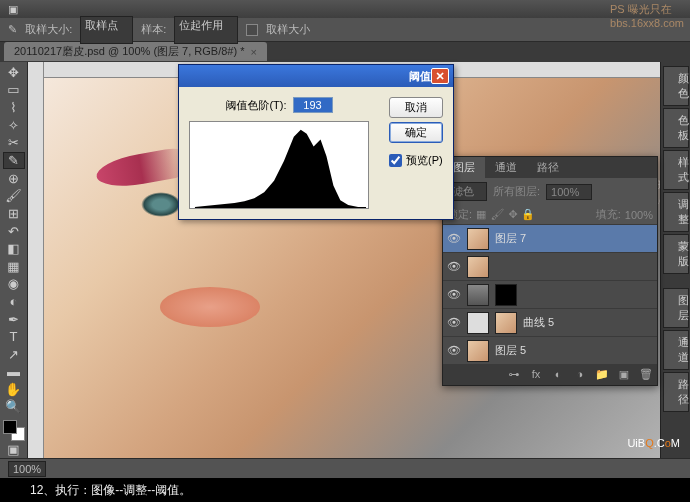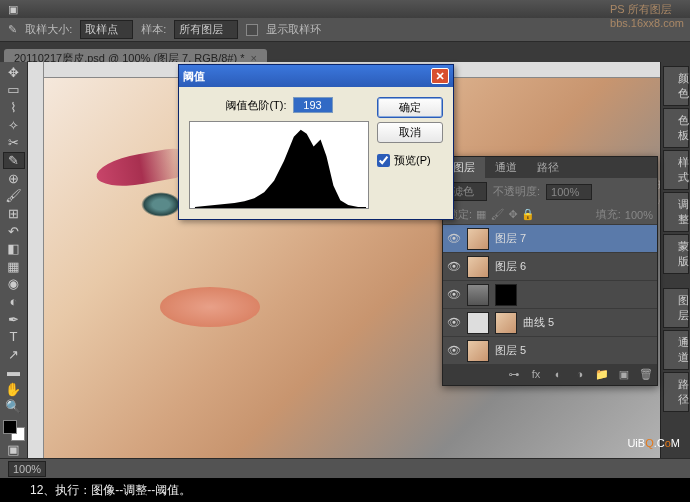--- a/index.html
+++ b/index.html
@@ -80,7 +80,7 @@
 
 <div class="app">
   <div class="topwm">
-    <div>PS 所有图层</div>
+    <div>PS 曝光只在</div>
     <div>bbs.16xx8.com</div>
   </div>
 

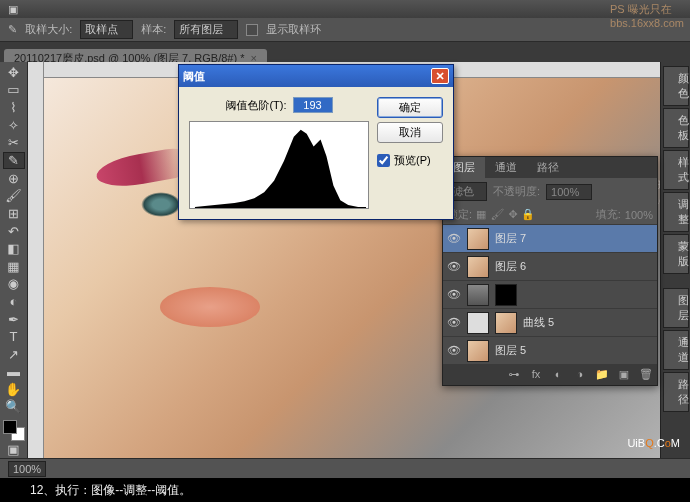--- a/index.html
+++ b/index.html
@@ -8,7 +8,7 @@
 .menubar{height:18px;background:linear-gradient(#545454,#3e3e3e);display:flex;align-items:center;padding:0 8px;gap:12px;color:#ccc}
 .optbar{height:24px;background:#535353;border-bottom:1px solid #2a2a2a;display:flex;align-items:center;padding:0 8px;gap:8px;color:#bbb}
 .optbar .lbl{color:#bbb}
-.optbar .dd{background:#3a3a3a;border:1px solid #222;padding:1px 14px 1px 4px;color:#ccc;position:relative}
+.optbar .dd{background:#3a3a3a;border:1px solid #222;padding:1px 14px 10px 4px;color:#ccc;position:relative}
 .optbar .ck{width:12px;height:12px;border:1px solid #888;display:inline-block;background:#4a4a4a}
 .tabbar{height:32px;background:#3a3a3a;display:flex;align-items:center;padding:0 4px}
 .tab{background:#7a7a7a;color:#222;padding:2px 10px;border-radius:3px 3px 0 0;display:flex;align-items:center;gap:6px}

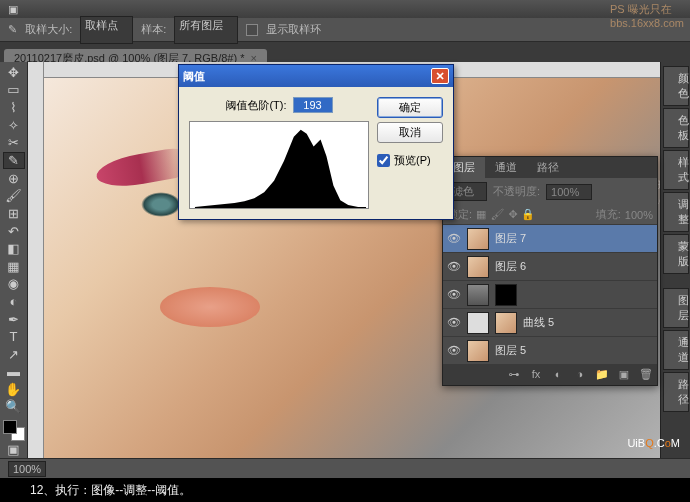--- a/index.html
+++ b/index.html
@@ -93,7 +93,7 @@
     <span class="lbl">取样大小:</span>
     <span class="dd">取样点</span>
     <span class="lbl">样本:</span>
-    <span class="dd">所有图层</span>
+    <span class="dd">位起作用</span>
     <span class="ck"></span>
     <span class="lbl">显示取样环</span>
   </div>

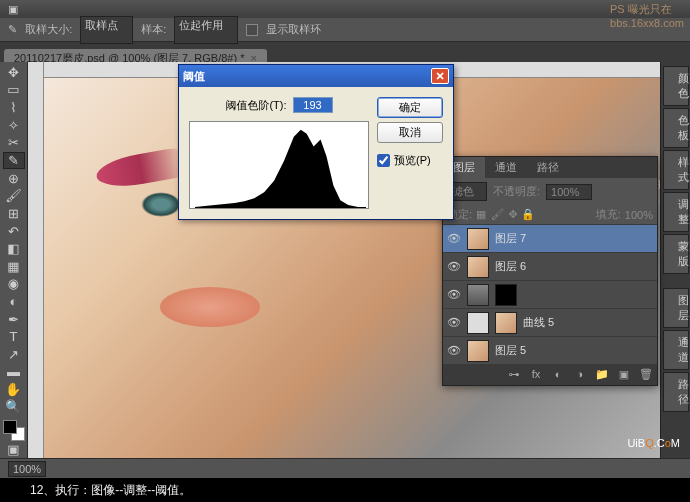--- a/index.html
+++ b/index.html
@@ -95,7 +95,7 @@
     <span class="lbl">样本:</span>
     <span class="dd">位起作用</span>
     <span class="ck"></span>
-    <span class="lbl">显示取样环</span>
+    <span class="lbl">取样大小</span>
   </div>
 
   <div class="tabbar">

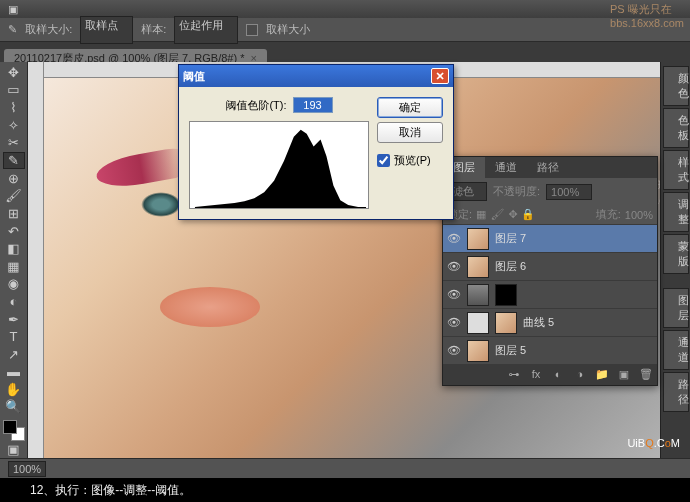--- a/index.html
+++ b/index.html
@@ -10,7 +10,7 @@
 .optbar .lbl{color:#bbb}
 .optbar .dd{background:#3a3a3a;border:1px solid #222;padding:1px 14px 10px 4px;color:#ccc;position:relative}
 .optbar .ck{width:12px;height:12px;border:1px solid #888;display:inline-block;background:#4a4a4a}
-.tabbar{height:32px;background:#3a3a3a;display:flex;align-items:center;padding:0 4px}
+.tabbar{height:32px;background:#3a3a3a;display:flex;align-items:flex-start;padding:0 4px}
 .tab{background:#7a7a7a;color:#222;padding:2px 10px;border-radius:3px 3px 0 0;display:flex;align-items:center;gap:6px}
 .tab .x{color:#444}
 .workspace{position:absolute;top:62px;left:0;right:0;bottom:20px;display:flex}

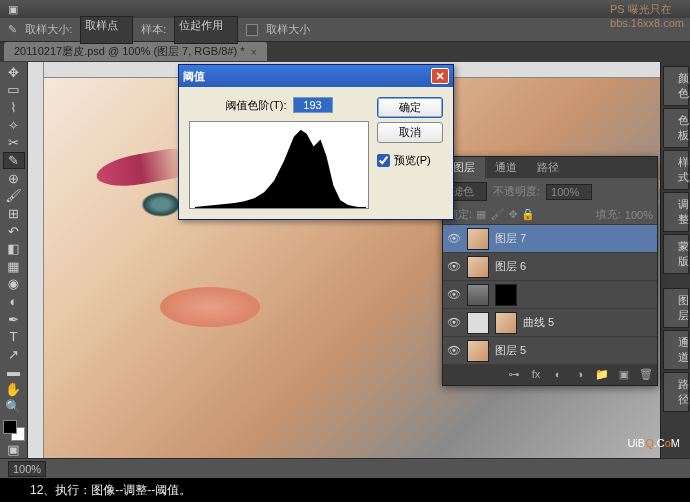--- a/index.html
+++ b/index.html
@@ -53,7 +53,7 @@
 .lbtm{display:flex;justify-content:flex-end;padding:3px;gap:6px;background:#3a3a3a}
 .lbtn{width:16px;height:14px;color:#aaa;text-align:center;cursor:pointer}
 .dialog{position:absolute;top:64px;left:178px;width:276px;background:#ece9d8;border:1px solid #0a246a;box-shadow:2px 2px 6px rgba(0,0,0,0.4)}
-.dtitle{height:22px;background:linear-gradient(#3b77dd,#2b5cb8);display:flex;align-items:center;justify-content:space-between;padding:0 4px;color:#fff;font-weight:bold}
+.dtitle{height:22px;background:linear-gradient(#3b77dd,#2b5cb8);display:flex;align-items:center;justify-content:flex-end;padding:0 4px;color:#fff;font-weight:bold}
 .dclose{width:18px;height:16px;background:#d85030;color:#fff;text-align:center;line-height:14px;border:1px solid #fff;border-radius:2px;cursor:pointer}
 .dbody{padding:10px;position:relative;display:flex;gap:8px}
 .dmain{flex:1}

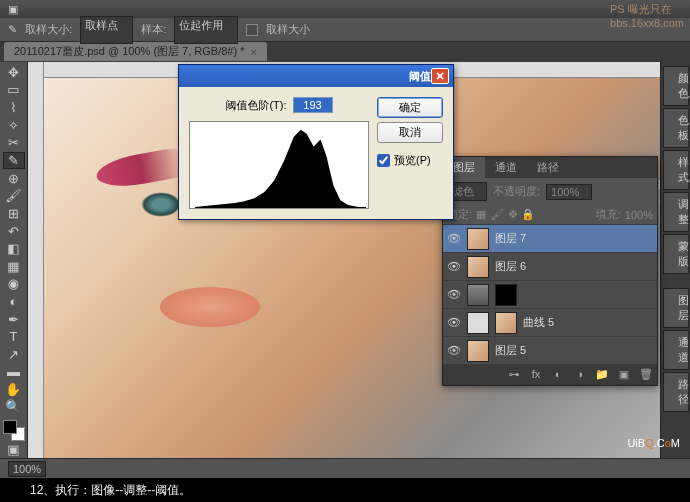--- a/index.html
+++ b/index.html
@@ -55,7 +55,7 @@
 .dialog{position:absolute;top:64px;left:178px;width:276px;background:#ece9d8;border:1px solid #0a246a;box-shadow:2px 2px 6px rgba(0,0,0,0.4)}
 .dtitle{height:22px;background:linear-gradient(#3b77dd,#2b5cb8);display:flex;align-items:center;justify-content:flex-end;padding:0 4px;color:#fff;font-weight:bold}
 .dclose{width:18px;height:16px;background:#d85030;color:#fff;text-align:center;line-height:14px;border:1px solid #fff;border-radius:2px;cursor:pointer}
-.dbody{padding:10px;position:relative;display:flex;gap:8px}
+.dbody{padding:10px;position:relative;display:flex;gap:20px}
 .dmain{flex:1}
 .drow{display:flex;align-items:center;gap:6px;margin-bottom:8px;justify-content:center}
 .dlbl{color:#000}

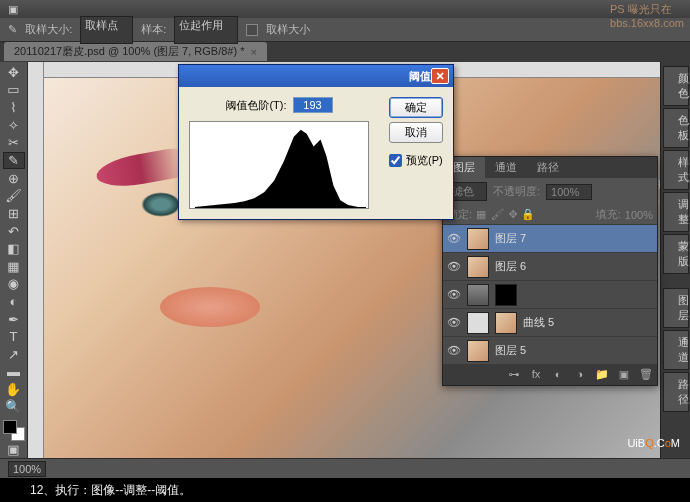--- a/index.html
+++ b/index.html
@@ -262,8 +262,8 @@
         </div>
       </div>
       <div class="dside">
+        <div class="dbtn">取消</div>
         <div class="dbtn def">确定</div>
-        <div class="dbtn">取消</div>
         <label class="dck">
           <input type="checkbox" checked="" style="">
           <span>预览(P)</span>

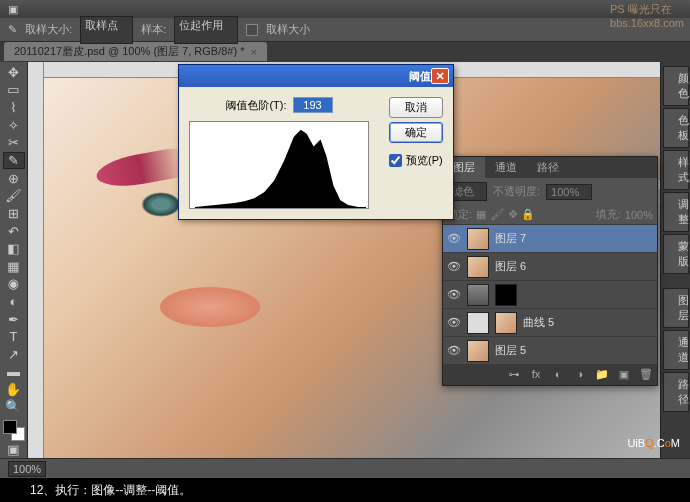--- a/index.html
+++ b/index.html
@@ -191,7 +191,7 @@
     </div>
     <div class="lopts">
       <span class="dd">滤色</span>
-      <span>不透明度:</span>
+      <span>所有图层:</span>
       <span class="dd">100%</span>
     </div>
     <div class="llock">

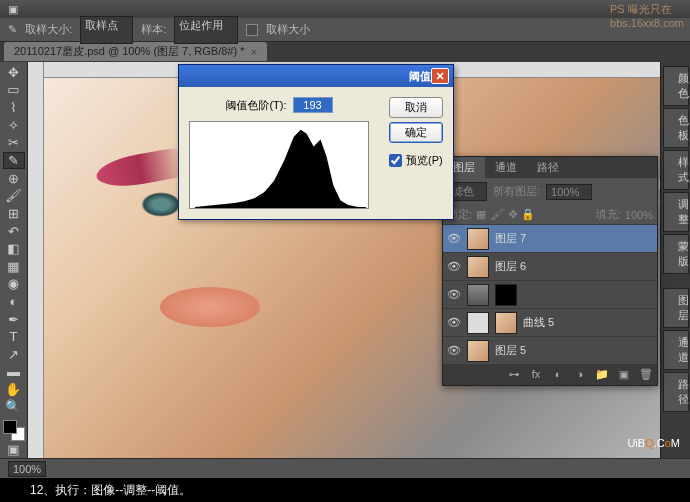--- a/index.html
+++ b/index.html
@@ -213,7 +213,6 @@
       <div class="lrow">
         <span class="eye">👁</span>
         <span class="thumb face"></span>
-        <span class="lname">图层 6</span>
       </div>
       <div class="lrow">
         <span class="eye">👁</span>

